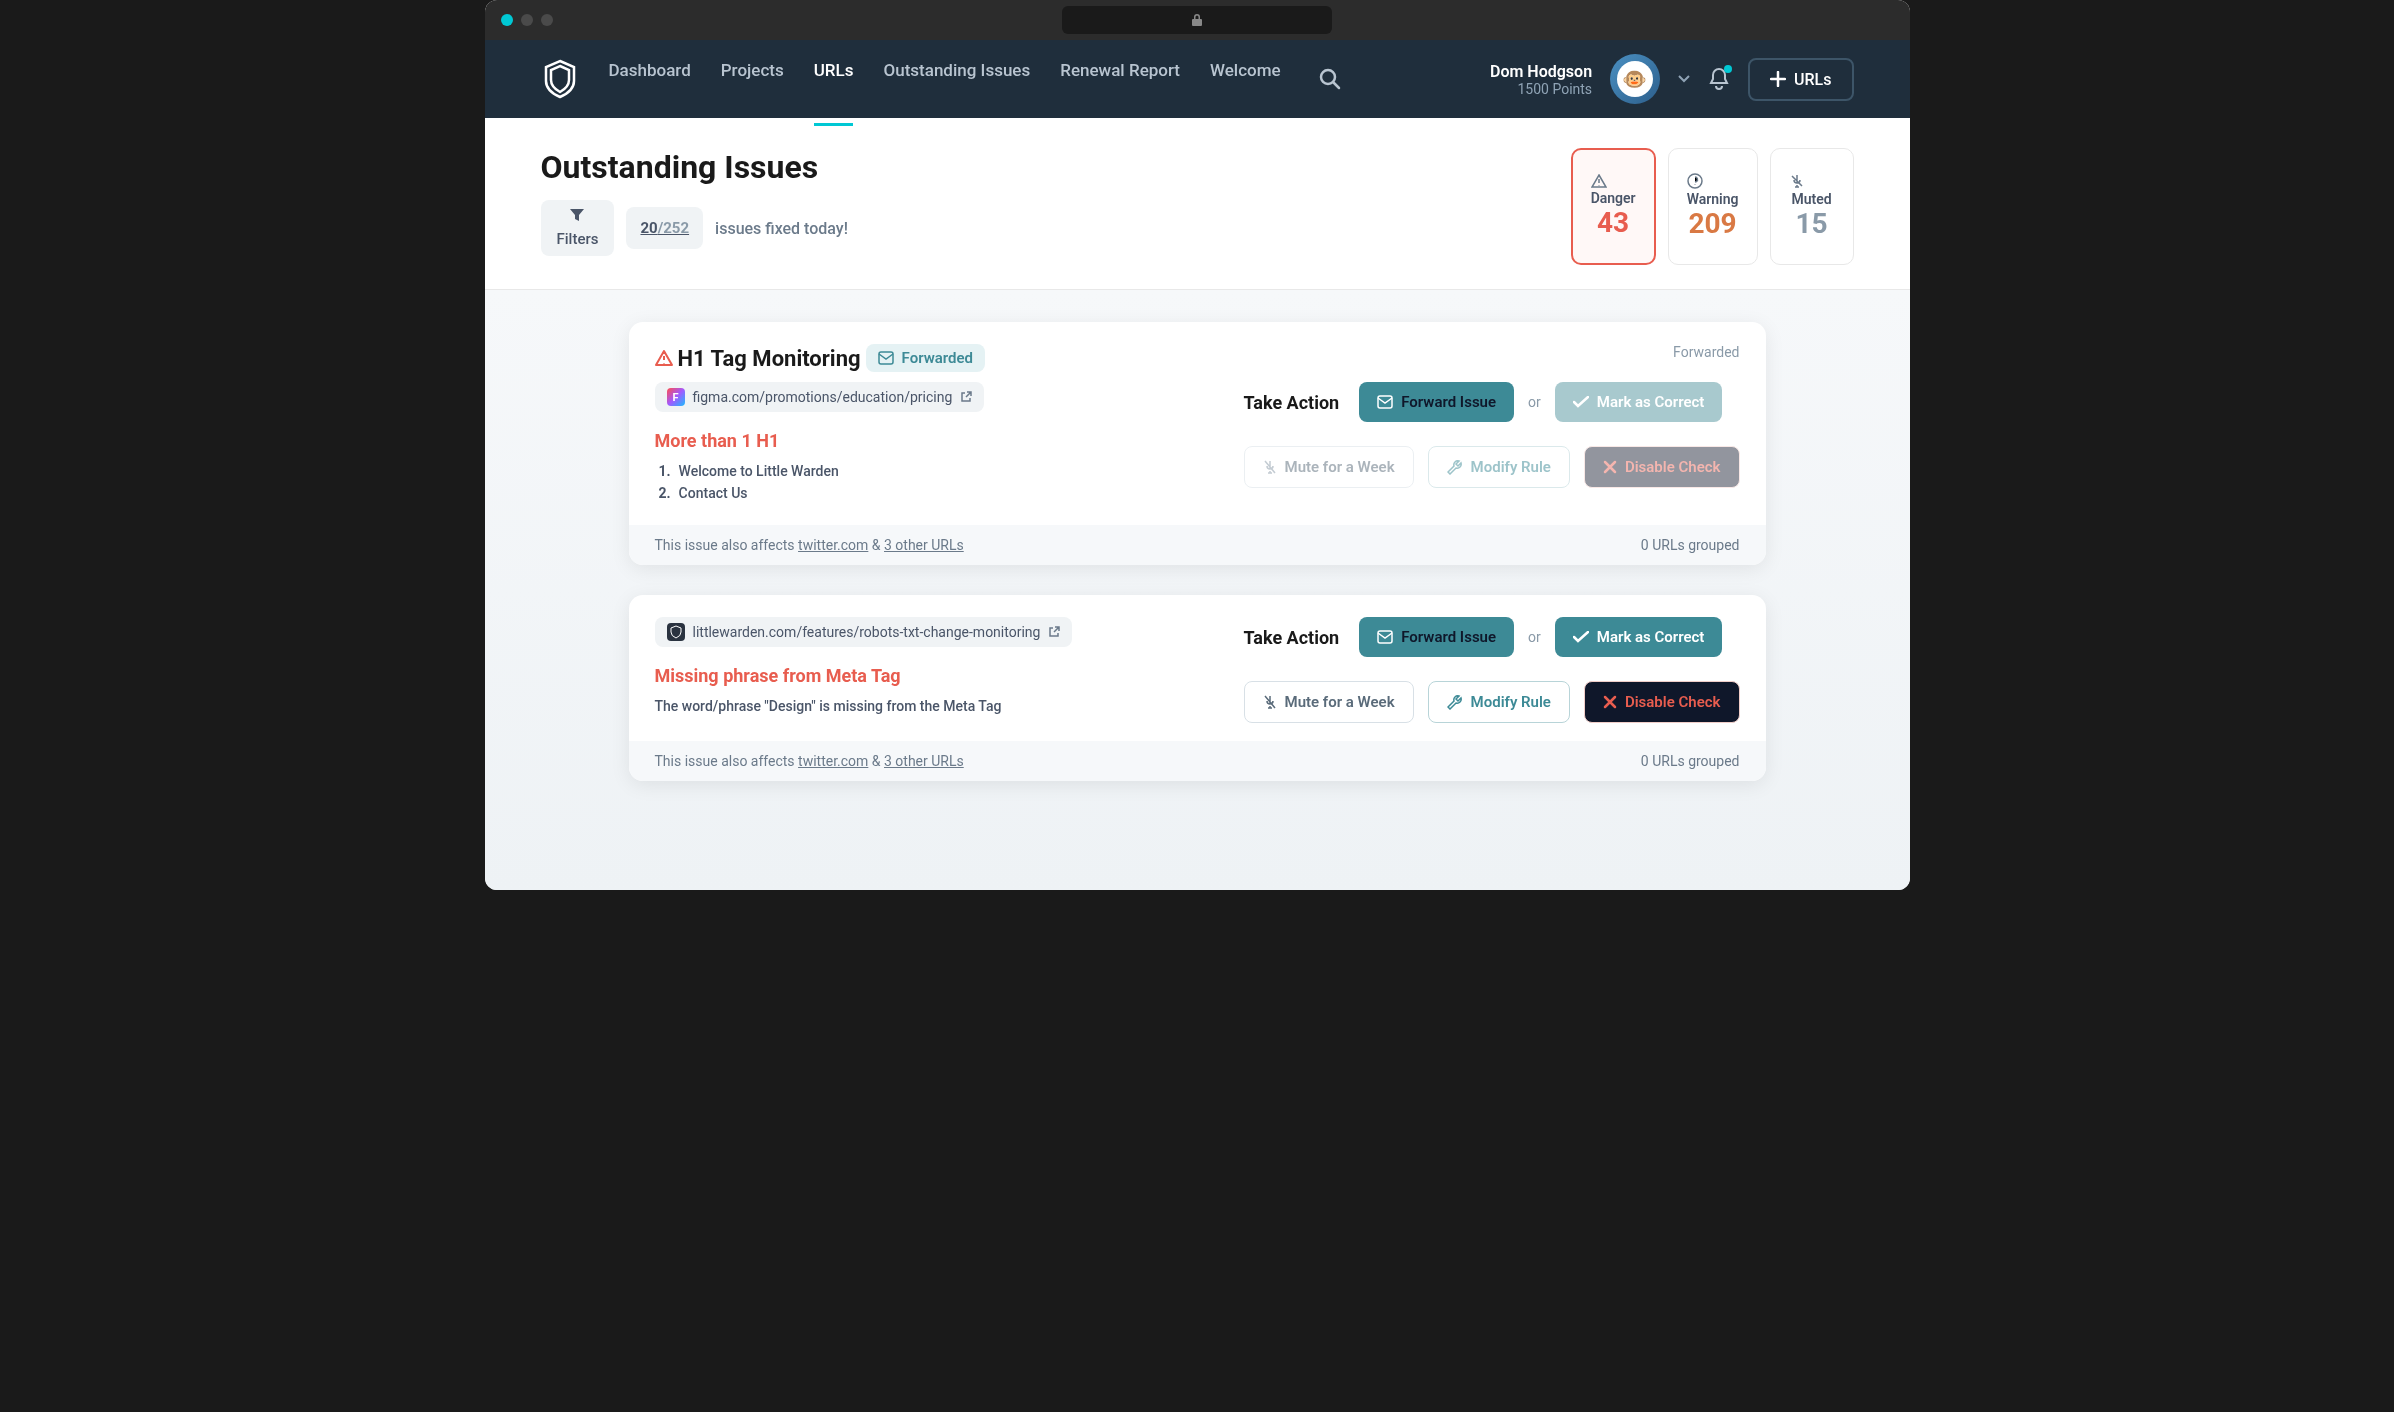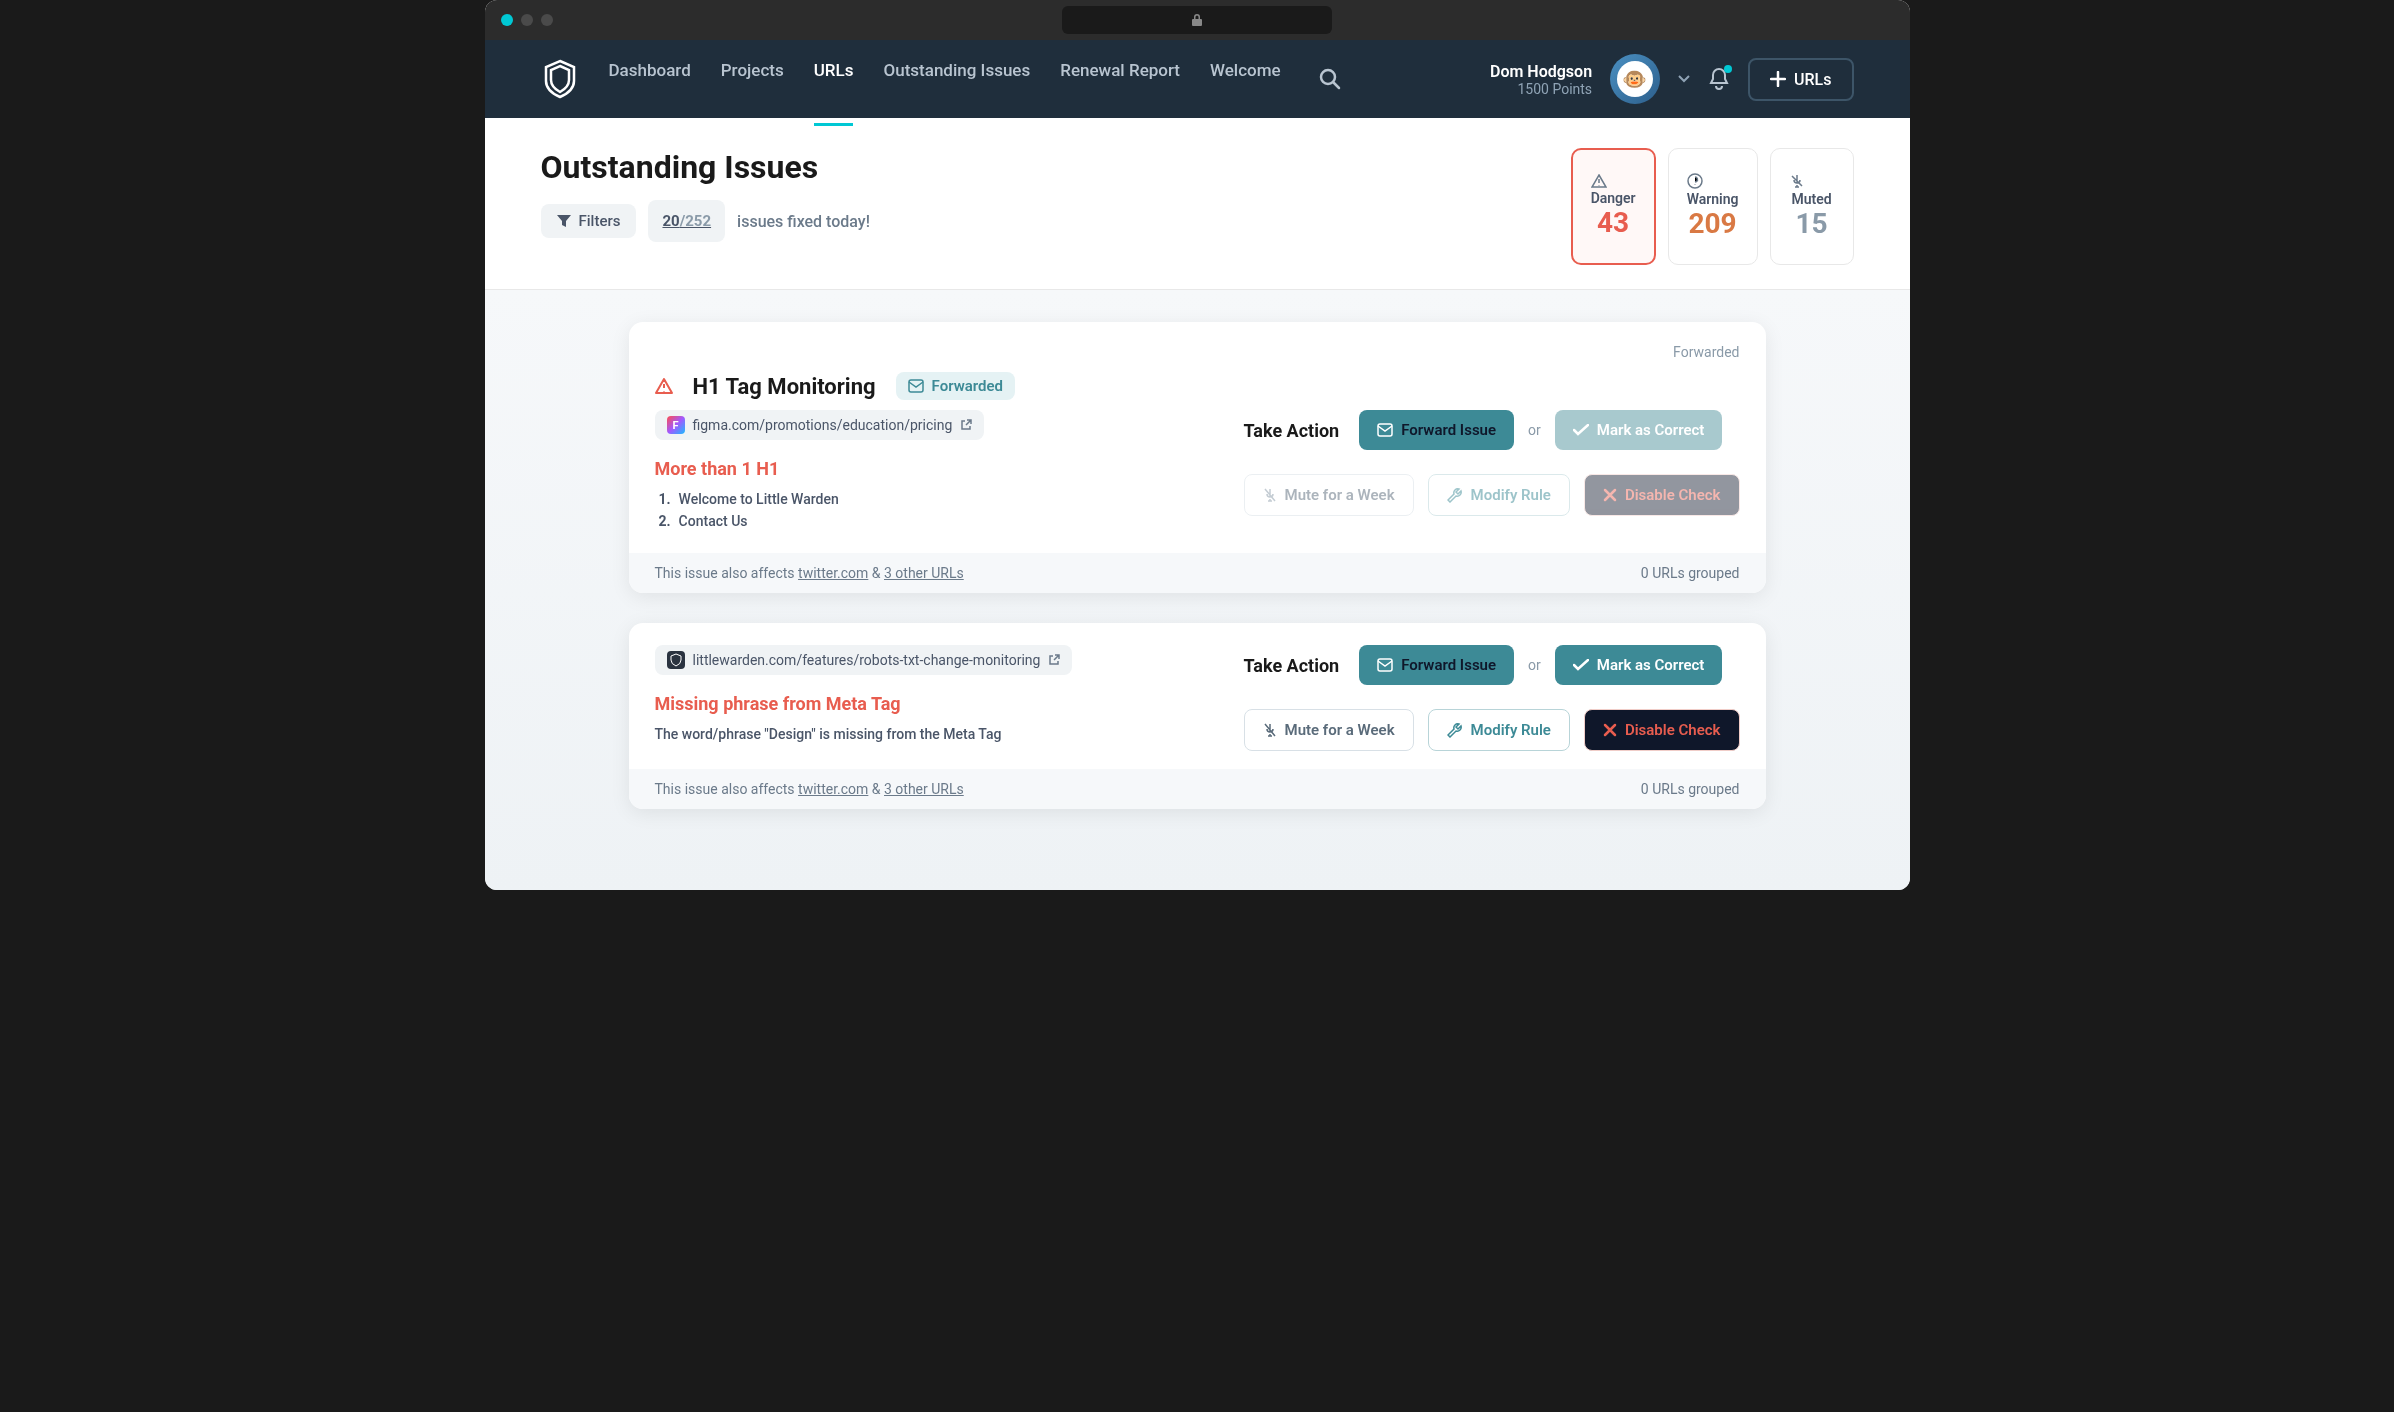--- a/index.html
+++ b/index.html
@@ -36,7 +36,7 @@
 .page-header { background: #fff; padding: 30px 56px 24px; display: flex; justify-content: space-between; align-items: flex-start; border-bottom: 1px solid #e8e8e8; }
 .page-title { font-size: 32px; font-weight: 700; color: #1a1a1a; margin-bottom: 14px; }
 .header-controls { display: flex; gap: 12px; align-items: center; }
-.filters-btn { background: #f0f3f5; border-radius: 8px; padding: 8px 16px; display: flex; align-items: center; gap: 8px; color: #4a5568; font-size: 15px; font-weight: 500; cursor: pointer; }
+.filters-btn { background: #f0f3f5; border-radius: 8px; padding: 8px 16px; display: flex; align-items: center; gap: 8px; color: #4a5568; font-size: 15px; font-weight: 500; cursor: pointer; flex-direction: column; }
 .fixed-badge { background: #f0f3f5; border-radius: 8px; padding: 12px 14px; color: #4a5568; font-size: 15px; text-decoration: underline; }
 .fixed-count { font-weight: 700; }
 .fixed-label { color: #6b7a8a; font-weight: 500; }

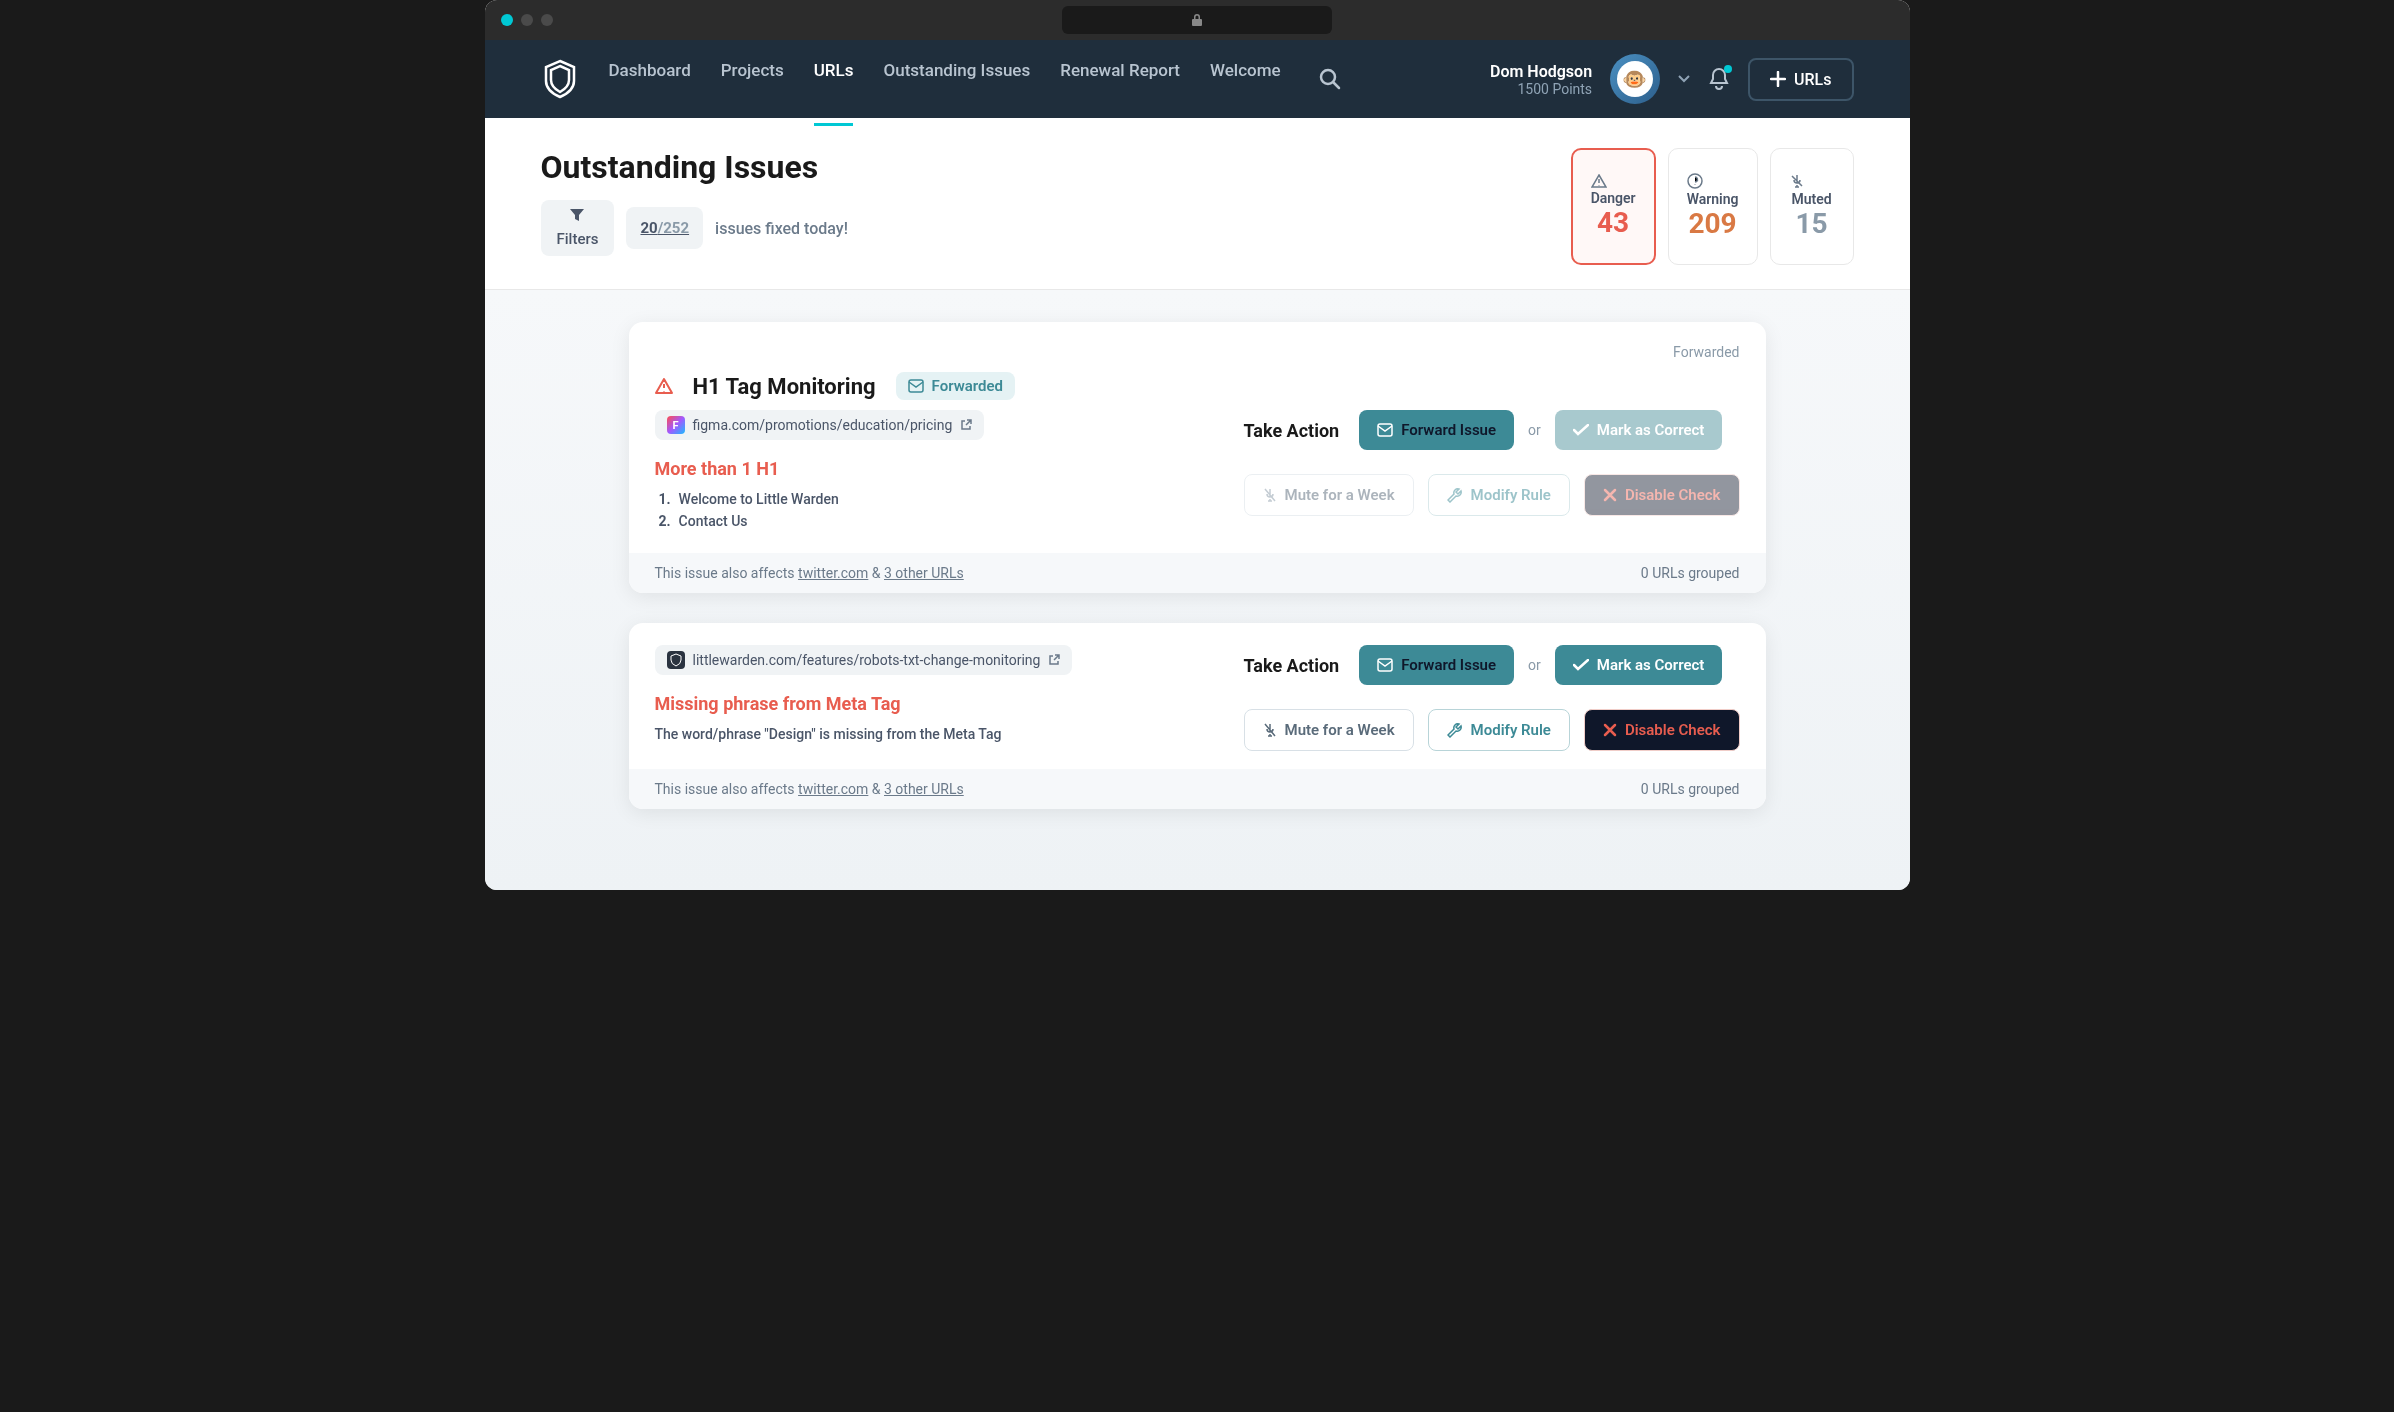--- a/index.html
+++ b/index.html
@@ -56,7 +56,7 @@
 .issue-card { background: #fff; border-radius: 14px; box-shadow: 0 4px 20px rgba(0,0,0,0.08); margin-bottom: 30px; overflow: hidden; }
 .card-body { padding: 22px 26px 18px; }
 .card-header { display: flex; justify-content: space-between; align-items: flex-start; margin-bottom: 10px; }
-.card-title-row { display: flex; align-items: center; gap: 20px; margin-top: 28px; }
+.card-title-row { display: flex; align-items: center; gap: 5px; }
 .alert-icon { color: #E85D4F; }
 .card-title { font-size: 22px; font-weight: 700; color: #1a1a1a; }
 .forwarded-badge { background: #e5f2f4; border-radius: 8px; padding: 5px 12px; display: flex; align-items: center; gap: 8px; color: #3D8A96; font-weight: 600; font-size: 15px; }

